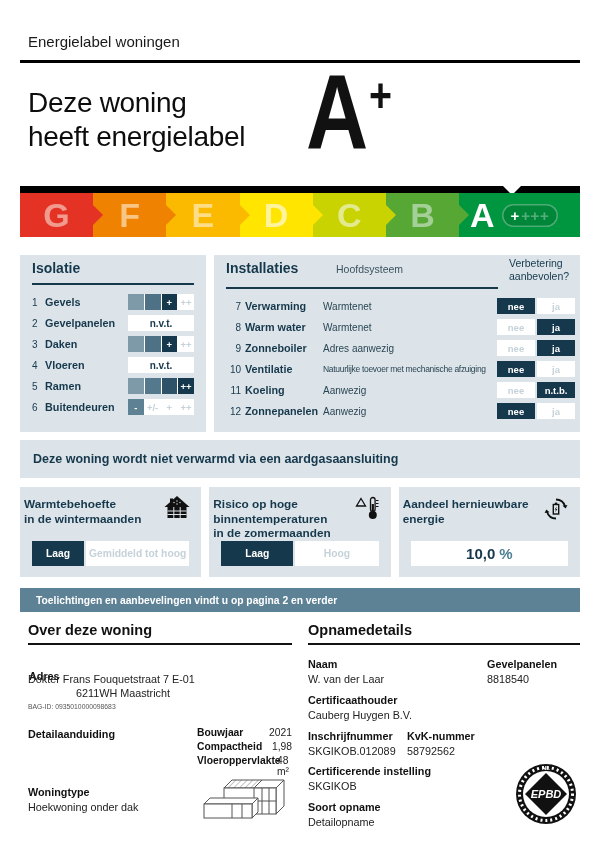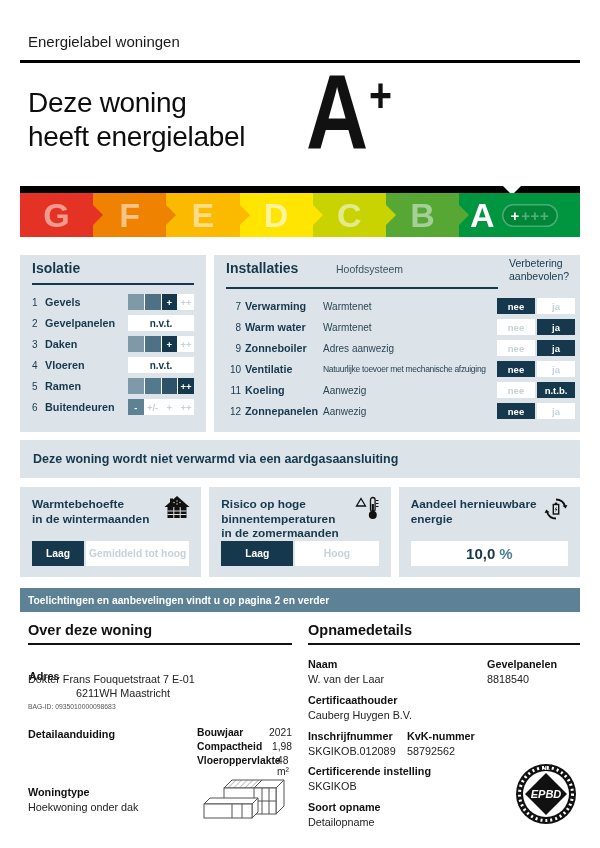--- a/index.html
+++ b/index.html
@@ -72,7 +72,7 @@
     display:flex;align-items:center;padding-left:13px;box-sizing:border-box;
     font-size:12.5px;font-weight:bold;color:#16384c;}
   .boxes{position:absolute;left:20px;top:487px;width:560px;height:90px;display:flex;gap:8px;}
-  .box{flex:1;background:#dce4e9;position:relative;box-sizing:border-box;padding:10px 12px;}
+  .box{flex:1;background:#dce4e9;position:relative;box-sizing:border-box;padding:10px 4px;}
   .box-title{font-size:11.8px;font-weight:bold;color:#16384c;line-height:14.5px;white-space:pre-line;}
   .box-icon{position:absolute;top:9px;right:11px;}
   .box-toggle{position:absolute;left:12px;right:12px;bottom:11px;height:25px;display:flex;gap:2px;}

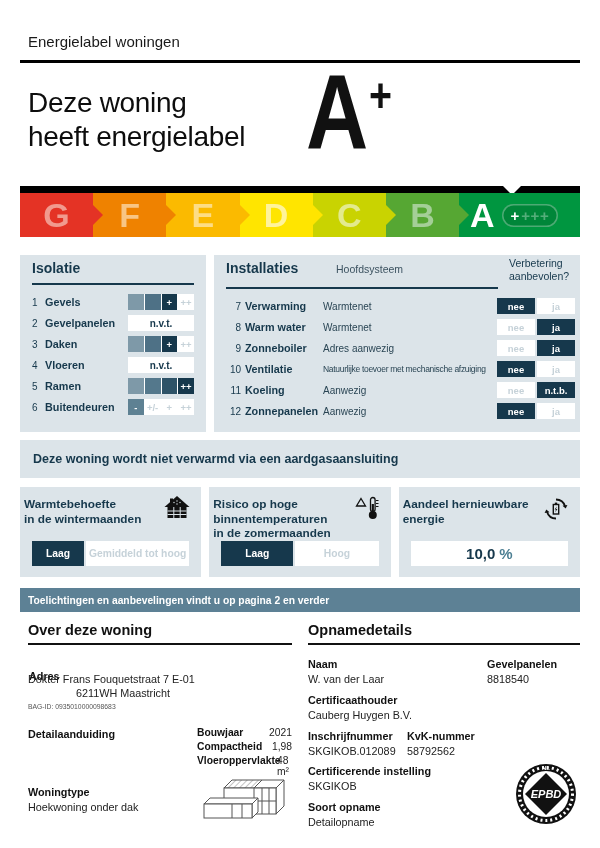--- a/index.html
+++ b/index.html
@@ -85,7 +85,7 @@
     display:flex;align-items:center;justify-content:center;font-size:15px;font-weight:bold;color:#16384c;}
   .value-unit{color:#4c7f93;margin-left:4px;font-weight:bold;}
   .note-banner{position:absolute;left:20px;top:588px;width:560px;height:24px;background:#5d8195;color:#fff;
-    font-size:10.3px;font-weight:bold;display:flex;align-items:center;padding-left:8px;box-sizing:border-box;}
+    font-size:10.3px;font-weight:bold;display:flex;align-items:center;padding-left:16px;box-sizing:border-box;}
 
   
   .col{position:absolute;top:622px;}

